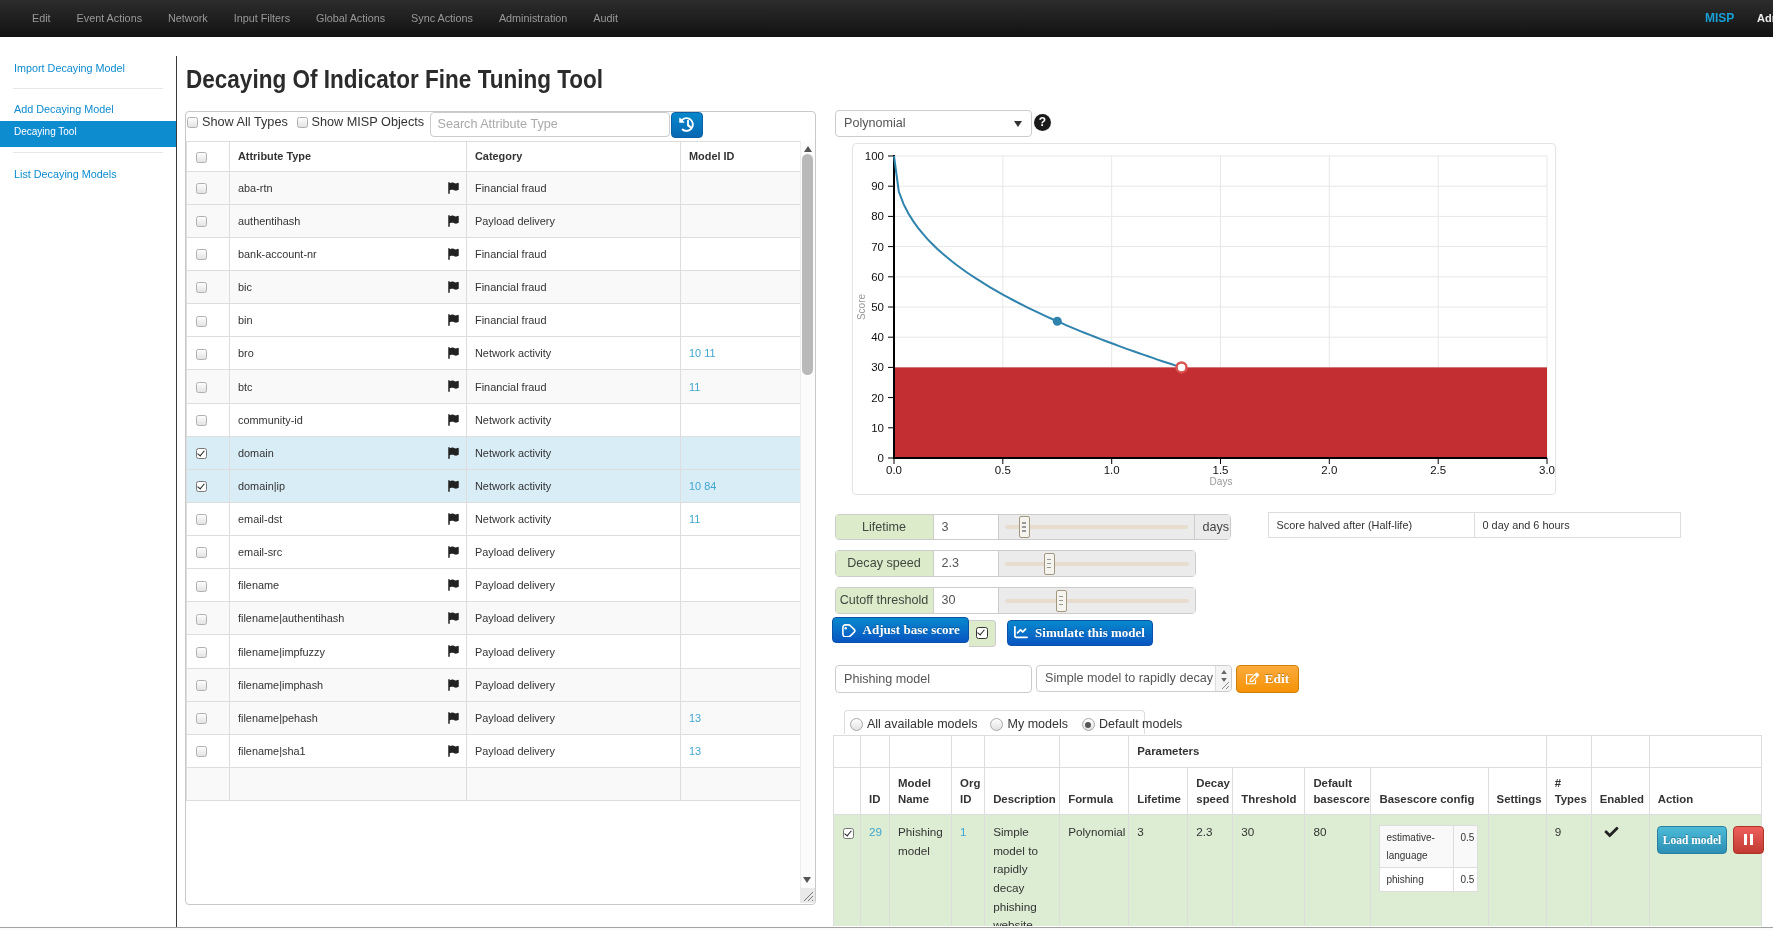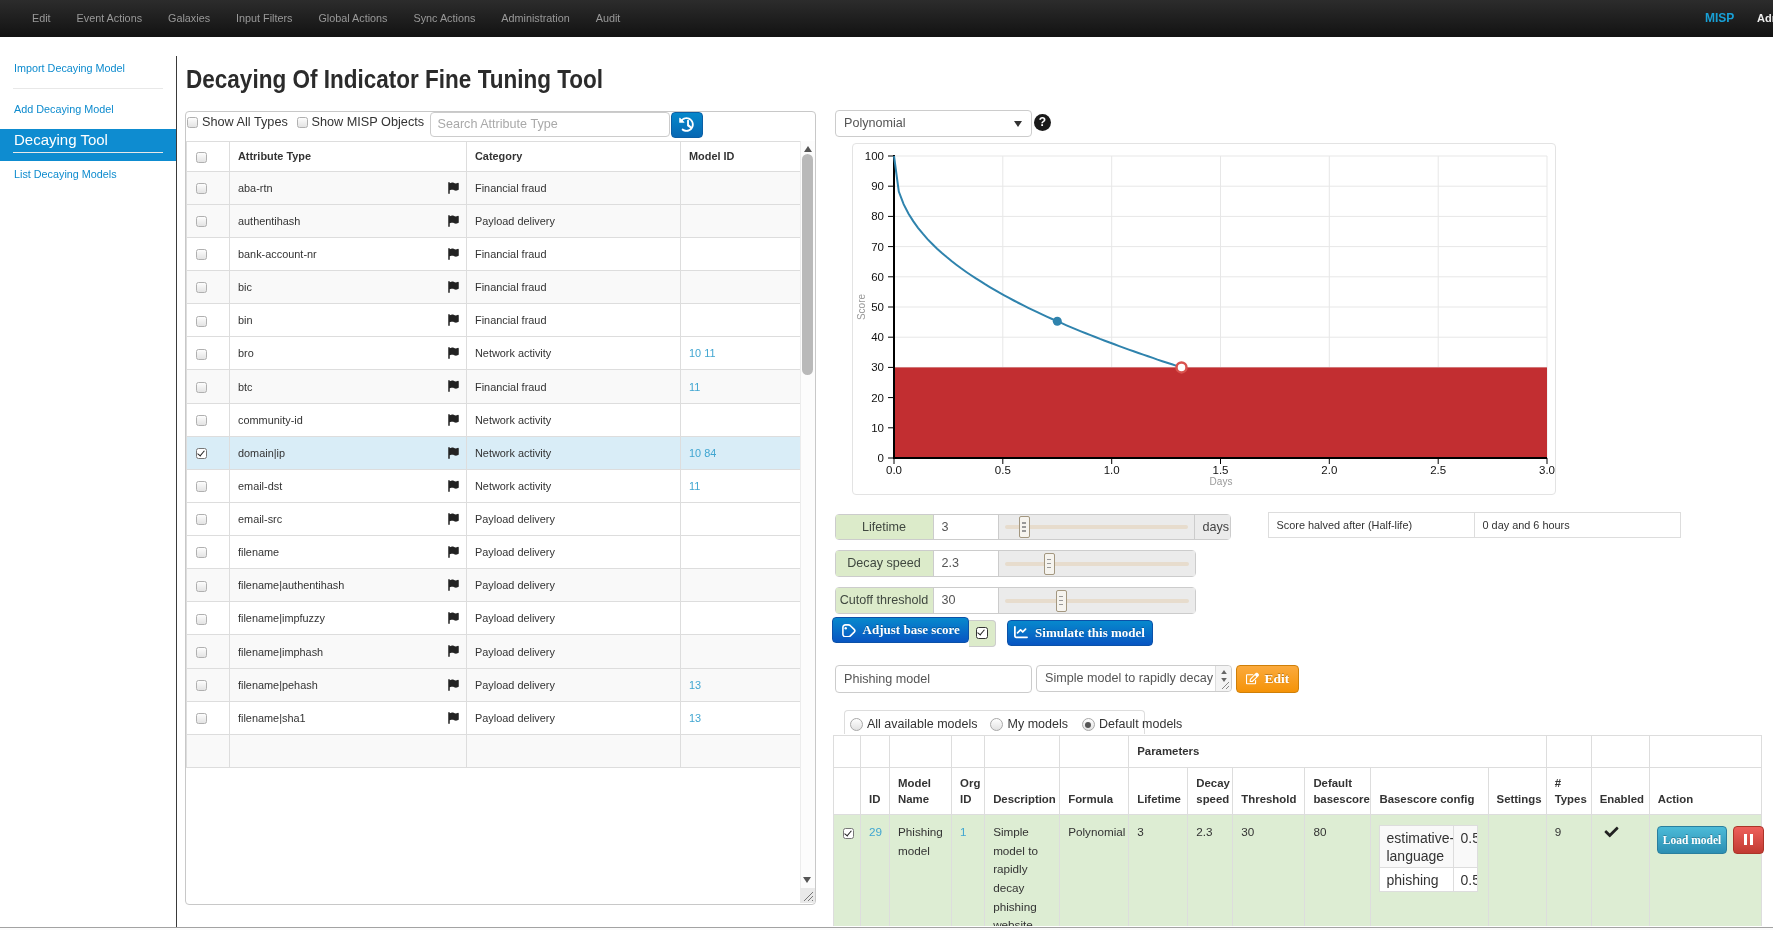--- a/index.html
+++ b/index.html
@@ -85,7 +85,7 @@
     <div class="pad"></div>
 <div class="mi">Edit</div>
 <div class="mi">Event Actions</div>
-<div class="mi">Galaxies</div>
+<div class="mi">Network</div>
 <div class="mi">Input Filters</div>
 <div class="mi">Global Actions</div>
 <div class="mi">Sync Actions</div>

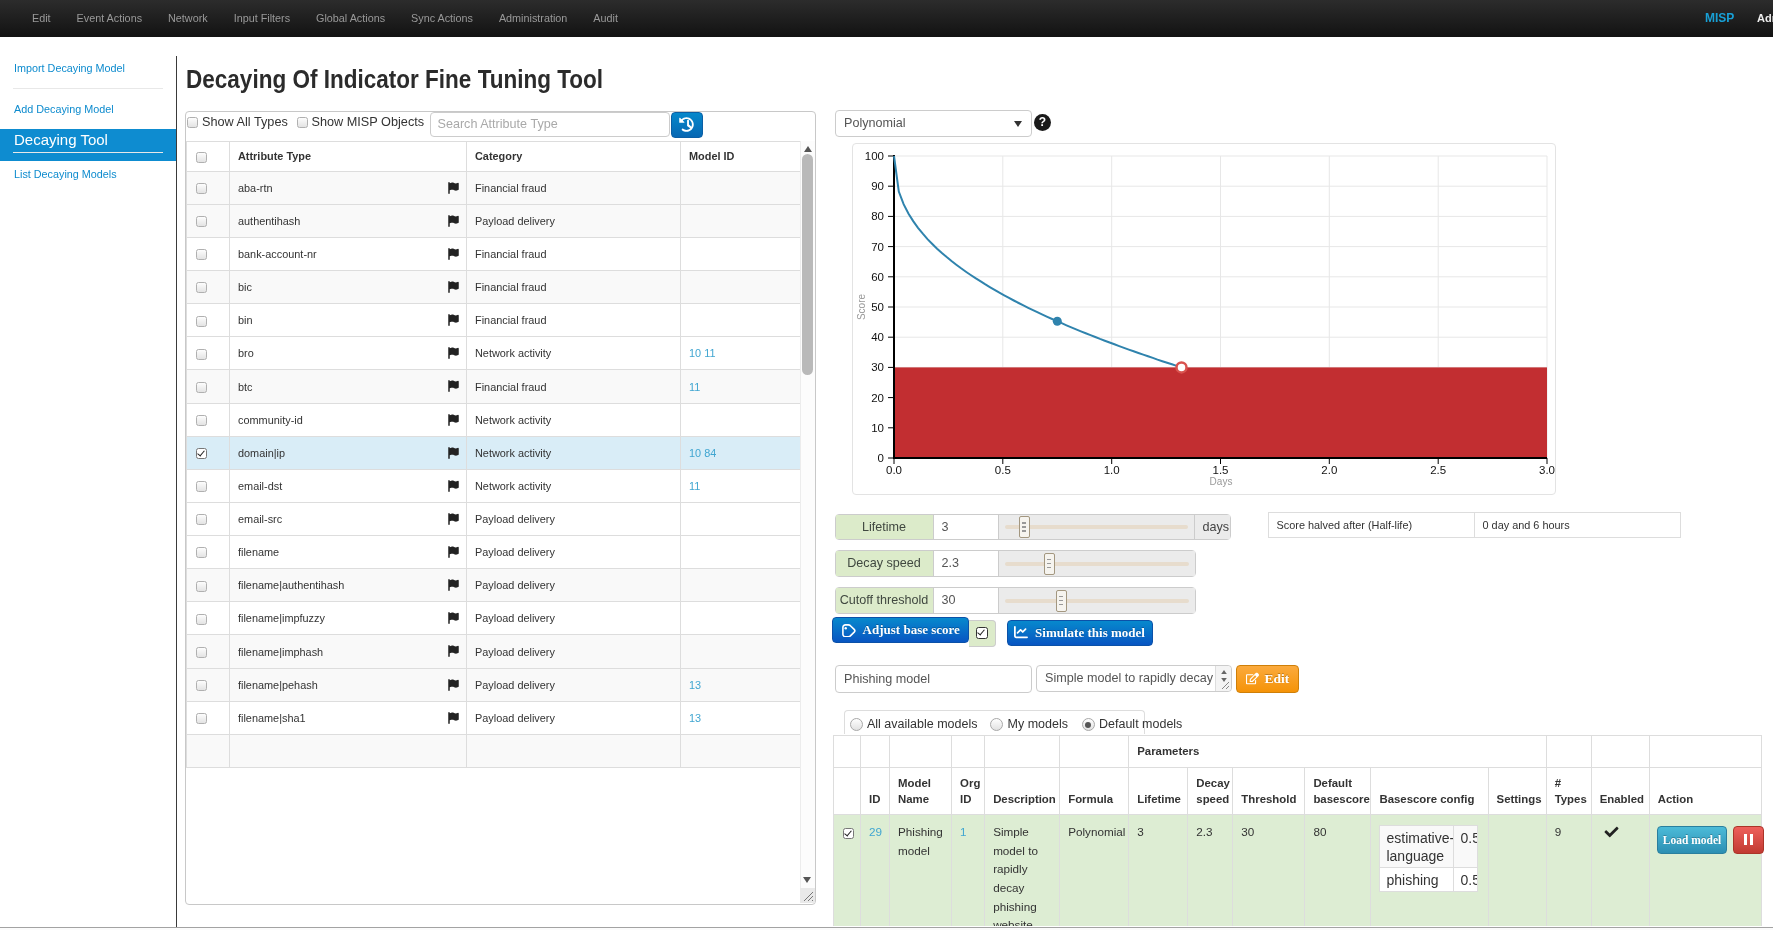--- a/index.html
+++ b/index.html
@@ -12,7 +12,7 @@
 #adm{position:absolute;left:1757px;top:0;line-height:37px;color:#ededed;font-weight:bold;font-size:11px}
 .sb{color:#0d8bce;font-size:10.8px;line-height:13px}
 .sbhr{height:1px;background:#e8e8e8;left:13px;width:150px}
-#sbact{left:0;top:129px;width:176px;height:32px;background:#0e8cd0;color:#fff;font-size:15px;line-height:22px}
+#sbact{left:0;top:121px;width:176px;height:26px;background:#0e8cd0;color:#fff;font-size:10px;line-height:22px}
 #sbact span{padding-left:14px}
 #vline{left:176px;top:56px;width:1px;height:871.3px;background:#3a3a3a}
 #foot{left:0;top:927.3px;width:1773px;height:2.7px;background:#fbfbfb;border-top:1px solid #a3a3a3}

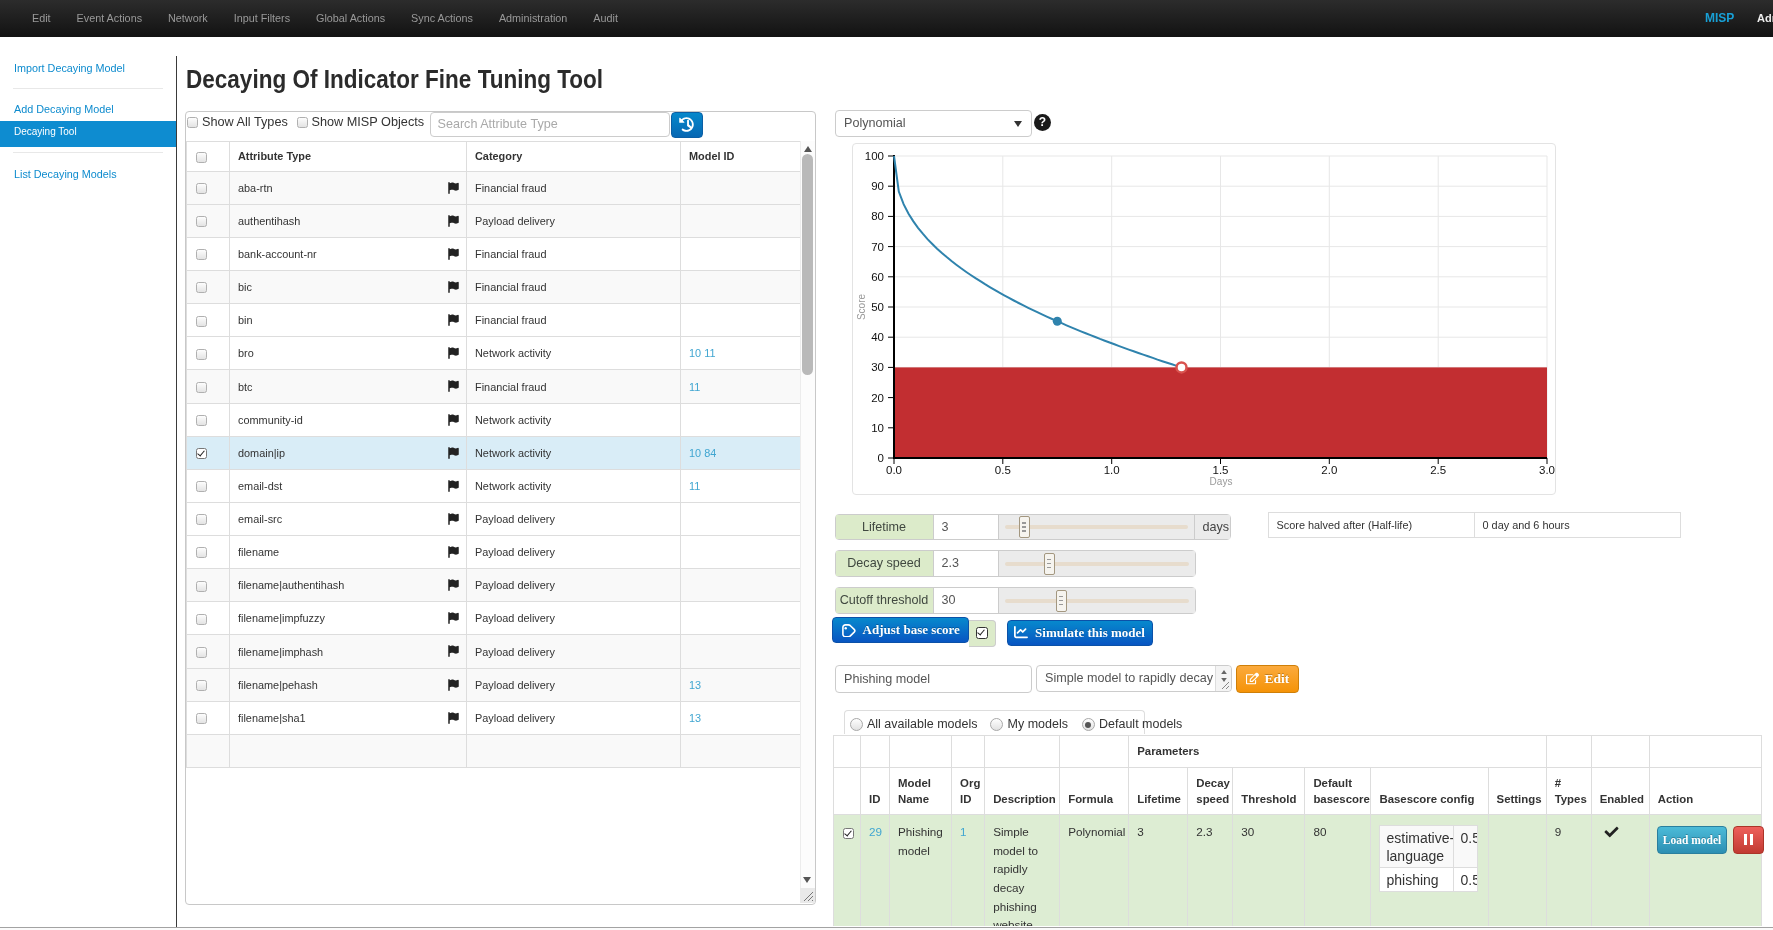--- a/index.html
+++ b/index.html
@@ -193,6 +193,14 @@
         </tr>
         <tr class="hl">
           <td style="padding-left:9px"><input type="checkbox" class="cb" checked="" style=""></td>
+          <td class="atype">domain<svg class="flag" viewBox="0 0 448 512" width="11" height="12">
+              <path fill="#222" d="M64 32C64 14.3 49.7 0 32 0S0 14.3 0 32V64 368 480c0 17.7 14.3 32 32 32s32-14.3 32-32V352l64.3-16.1c41.1-10.3 84.6-5.5 122.5 13.4c44.2 22.1 95.5 24.8 141.7 7.4l34.7-13c12.5-4.7 20.8-16.6 20.8-30.2V66.1c0-23-24.2-38-44.8-27.7l-9.6 4.8c-46.3 23.2-100.8 23.2-147.1 0c-35.1-17.6-75.4-22-113.5-12.5L64 48V32z"></path>
+            </svg></td>
+          <td>Network activity</td>
+          <td></td>
+        </tr>
+        <tr class="hl">
+          <td style="padding-left:9px"><input type="checkbox" class="cb" checked="" style=""></td>
           <td class="atype">domain|ip<svg class="flag" viewBox="0 0 448 512" width="11" height="12">
               <path fill="#222" d="M64 32C64 14.3 49.7 0 32 0S0 14.3 0 32V64 368 480c0 17.7 14.3 32 32 32s32-14.3 32-32V352l64.3-16.1c41.1-10.3 84.6-5.5 122.5 13.4c44.2 22.1 95.5 24.8 141.7 7.4l34.7-13c12.5-4.7 20.8-16.6 20.8-30.2V66.1c0-23-24.2-38-44.8-27.7l-9.6 4.8c-46.3 23.2-100.8 23.2-147.1 0c-35.1-17.6-75.4-22-113.5-12.5L64 48V32z"></path>
             </svg></td>

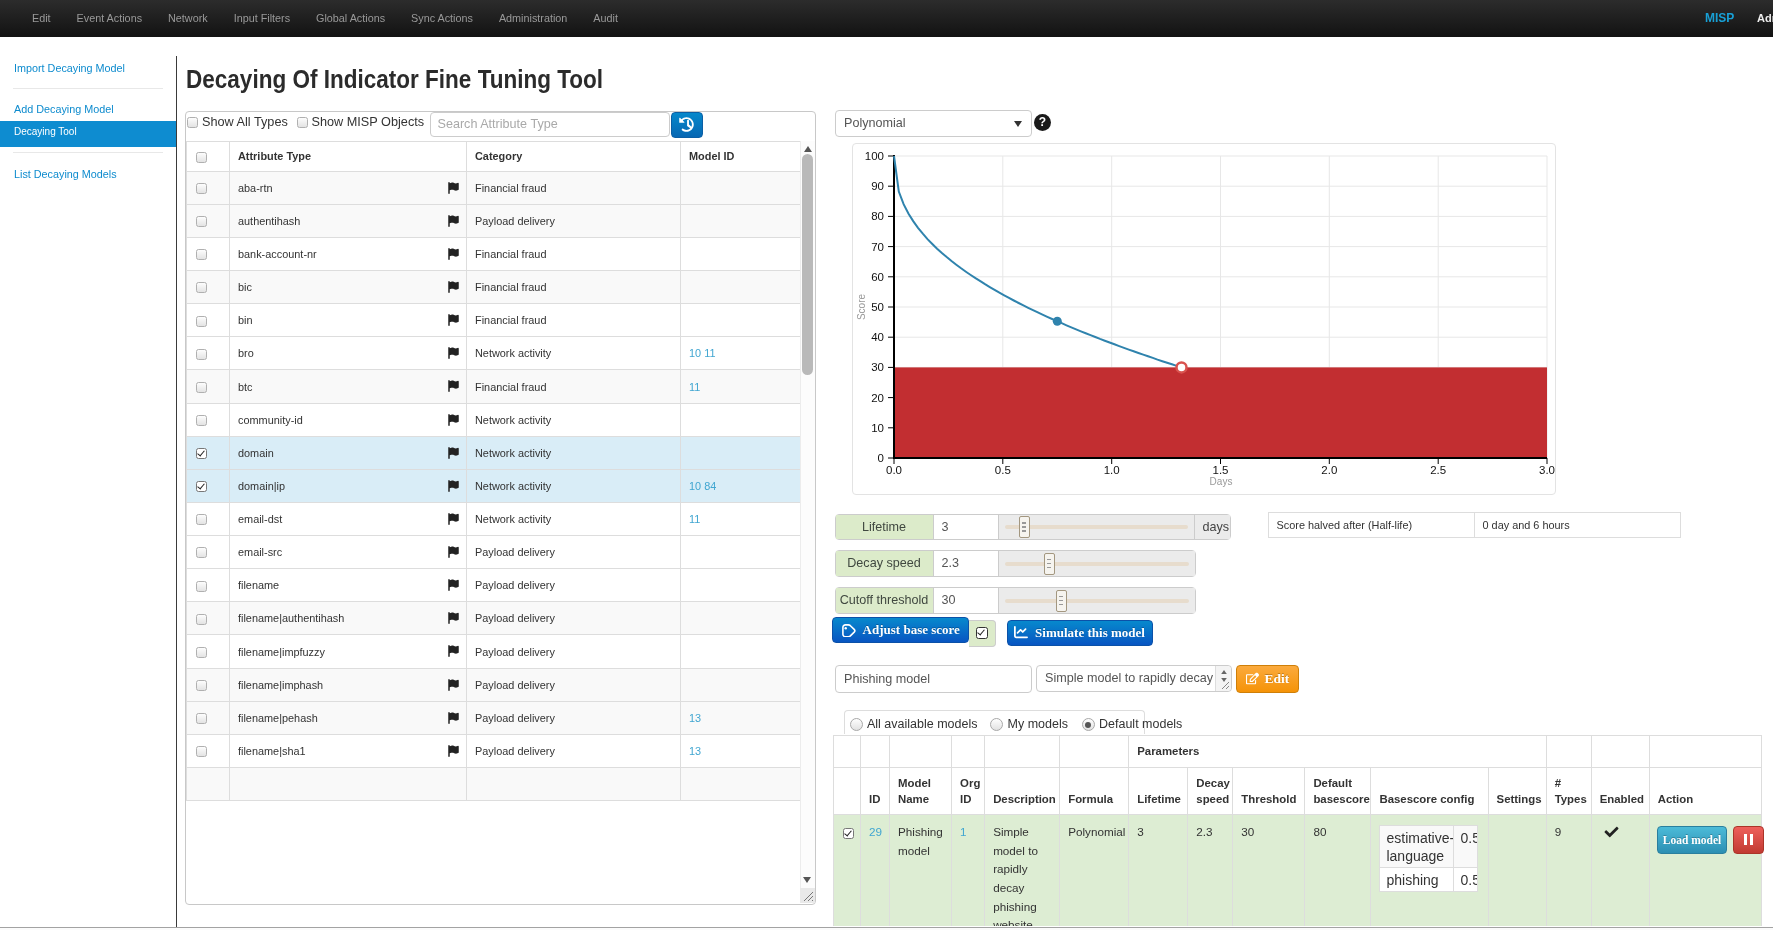--- a/index.html
+++ b/index.html
@@ -76,7 +76,7 @@
 .btn-mini{position:absolute;border-radius:4px;color:#fff;font-family:"Liberation Serif",serif;font-weight:bold;font-size:11.5px;text-align:center;text-shadow:0 -1px 0 rgba(0,0,0,0.25)}
 #loadbtn{left:1657px;top:826px;width:68px;height:26px;line-height:26px;background:linear-gradient(#4cbbd8,#2c8fb3);border:1px solid #2a7f9e}
 #pausebtn{left:1732.5px;top:826px;width:29px;height:26px;line-height:26px;background:linear-gradient(#ee5f5b,#c13a32);border:1px solid #ab3428}
-table.bsc{border-collapse:collapse;table-layout:fixed;width:98px;font-size:14px;margin:2px 0 0 0;background:#fff}
+table.bsc{border-collapse:collapse;table-layout:fixed;width:98px;font-size:10px;margin:2px 0 0 0;background:#fff}
 table.bsc td{border:1px solid #ddd;padding:2.5px 4px 2.5px 6px;line-height:18px;vertical-align:top;background:#fff !important}
 table.bsc tr.odd td{background:#f9f9f9 !important}
 </style></head>

